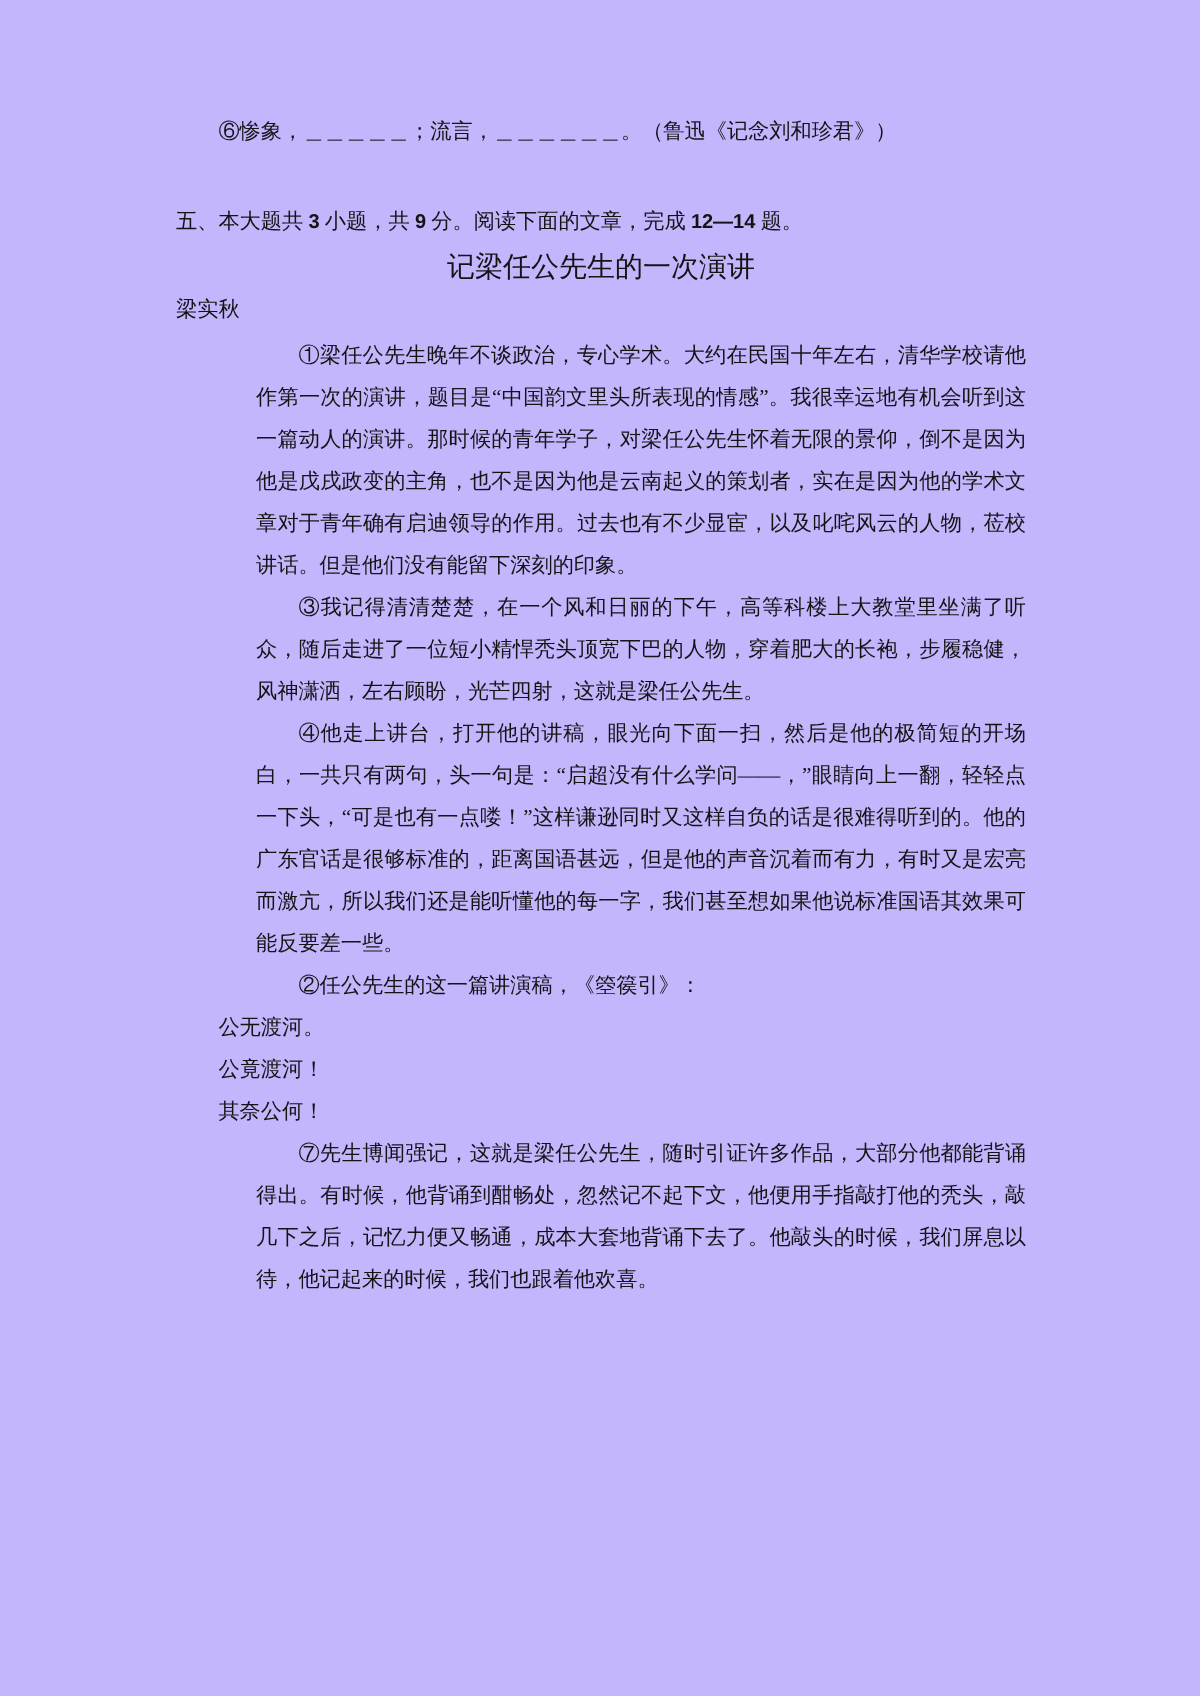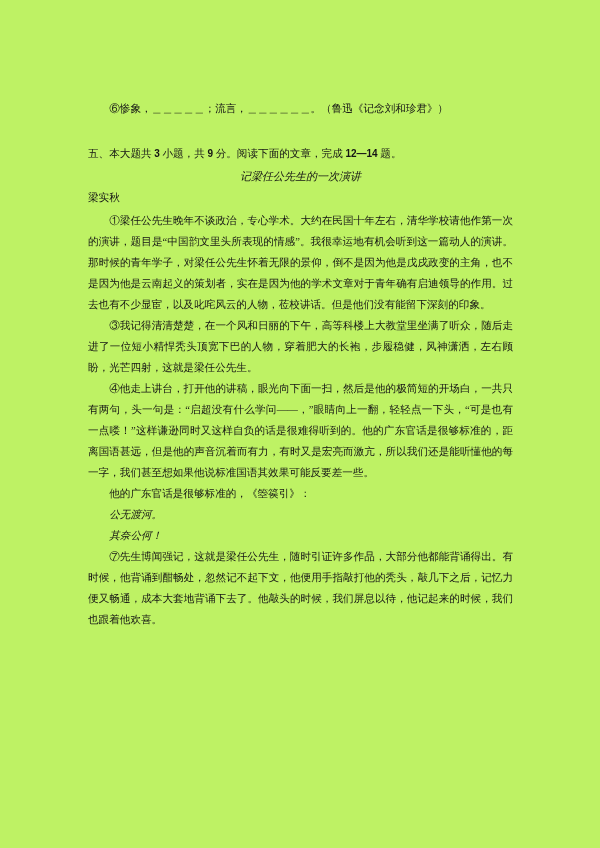--- a/index.html
+++ b/index.html
@@ -17,12 +17,12 @@
     box-sizing: border-box;
     width: 600px;
     height: 848px;
-    padding: 98px 87px 0 88px;
+    padding: 56px 87px 0 88px;
     font-family: "Liberation Serif", "DejaVu Serif", serif;
     font-size: 10.6px;
     line-height: 21px;
     color: #141414;
-    background: #bef264;
+    background: #c4b5fd;
   }
   p { margin: 0; }
   .fill-line {

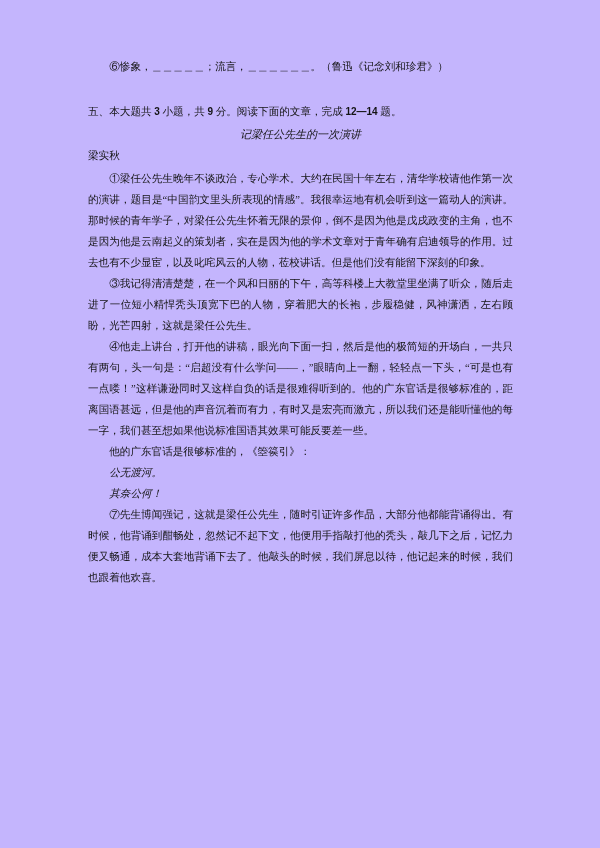--- a/index.html
+++ b/index.html
@@ -38,12 +38,11 @@
     font-weight: 700;
   }
   .article-title {
-    font-size: 11px;
+    font-size: 14px;
     font-weight: 400;
     text-align: center;
     margin: 2px 0 0 0;
     line-height: 21px;
-    font-style: italic;
   }
   .article-author {
     text-align: left;

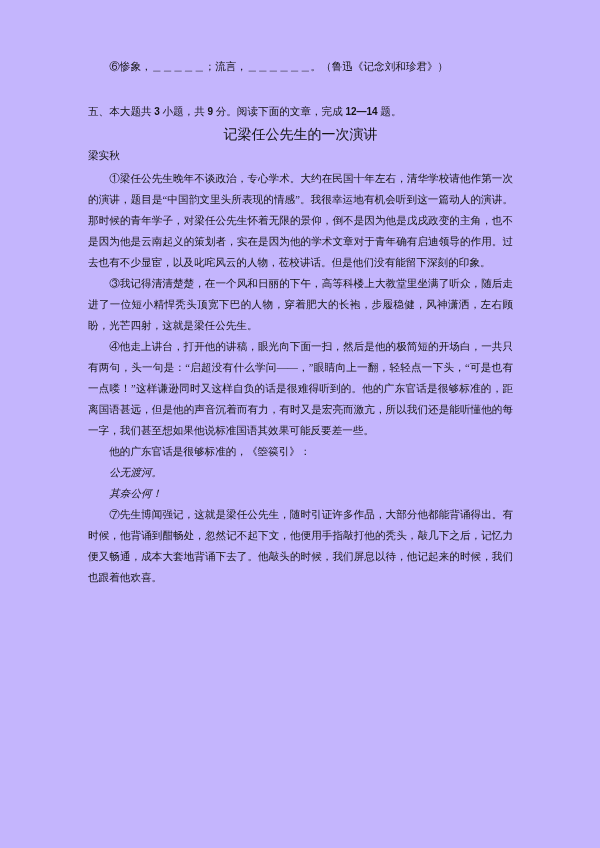--- a/index.html
+++ b/index.html
@@ -54,6 +54,7 @@
   .para {
     text-indent: 2em;
     text-align: justify;
+    margin-left: 40px;
   }
   .poem-line {
     text-indent: 2em;

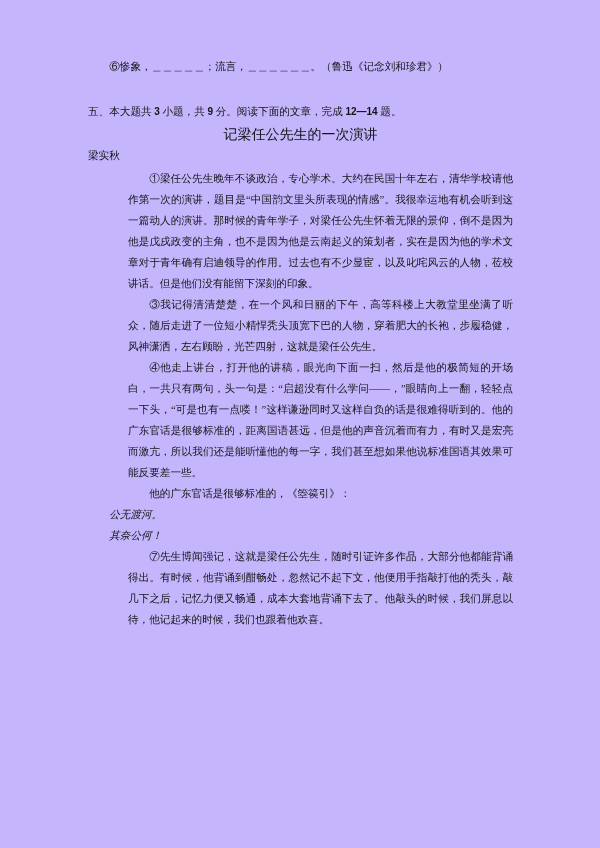--- a/index.html
+++ b/index.html
@@ -77,7 +77,7 @@
       <p class="para">①梁任公先生晚年不谈政治，专心学术。大约在民国十年左右，清华学校请他作第一次的演讲，题目是“中国韵文里头所表现的情感”。我很幸运地有机会听到这一篇动人的演讲。那时候的青年学子，对梁任公先生怀着无限的景仰，倒不是因为他是戊戌政变的主角，也不是因为他是云南起义的策划者，实在是因为他的学术文章对于青年确有启迪领导的作用。过去也有不少显宦，以及叱咤风云的人物，莅校讲话。但是他们没有能留下深刻的印象。</p>
       <p class="para">③我记得清清楚楚，在一个风和日丽的下午，高等科楼上大教堂里坐满了听众，随后走进了一位短小精悍秃头顶宽下巴的人物，穿着肥大的长袍，步履稳健，风神潇洒，左右顾盼，光芒四射，这就是梁任公先生。</p>
       <p class="para">④他走上讲台，打开他的讲稿，眼光向下面一扫，然后是他的极简短的开场白，一共只有两句，头一句是：“启超没有什么学问——，”眼睛向上一翻，轻轻点一下头，“可是也有一点喽！”这样谦逊同时又这样自负的话是很难得听到的。他的广东官话是很够标准的，距离国语甚远，但是他的声音沉着而有力，有时又是宏亮而激亢，所以我们还是能听懂他的每一字，我们甚至想如果他说标准国语其效果可能反要差一些。</p>
-      <p class="para">他的广东官话是很够标准的，《箜篌引》：</p>
+      <p class="para">②任公先生的这一篇讲演稿，《箜篌引》：</p>
       <p class="poem-line">公无渡河。</p>
       <p class="poem-line">其奈公何！</p>
       <p class="para">⑦先生博闻强记，这就是梁任公先生，随时引证许多作品，大部分他都能背诵得出。有时候，他背诵到酣畅处，忽然记不起下文，他便用手指敲打他的秃头，敲几下之后，记忆力便又畅通，成本大套地背诵下去了。他敲头的时候，我们屏息以待，他记起来的时候，我们也跟着他欢喜。</p>

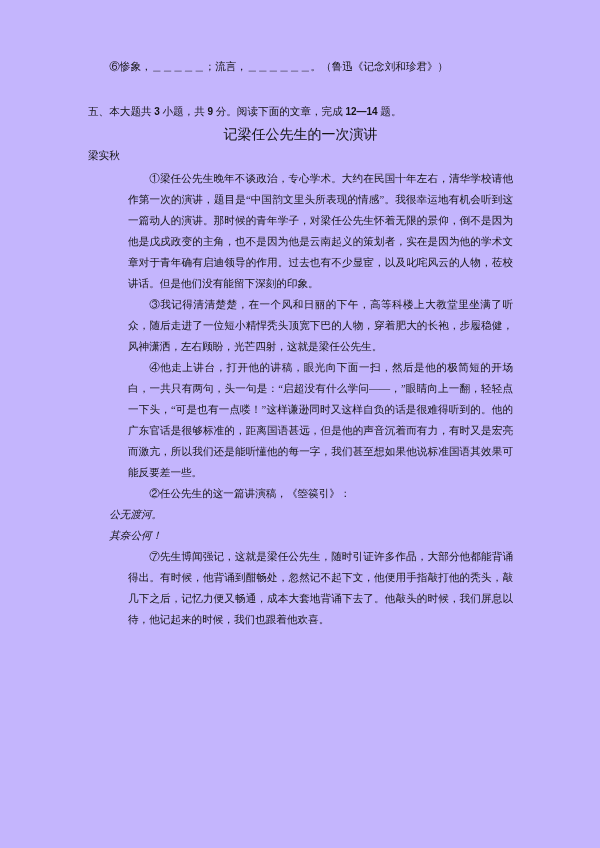--- a/index.html
+++ b/index.html
@@ -58,7 +58,6 @@
   }
   .poem-line {
     text-indent: 2em;
-    font-style: italic;
   }
 </style>
 </head>

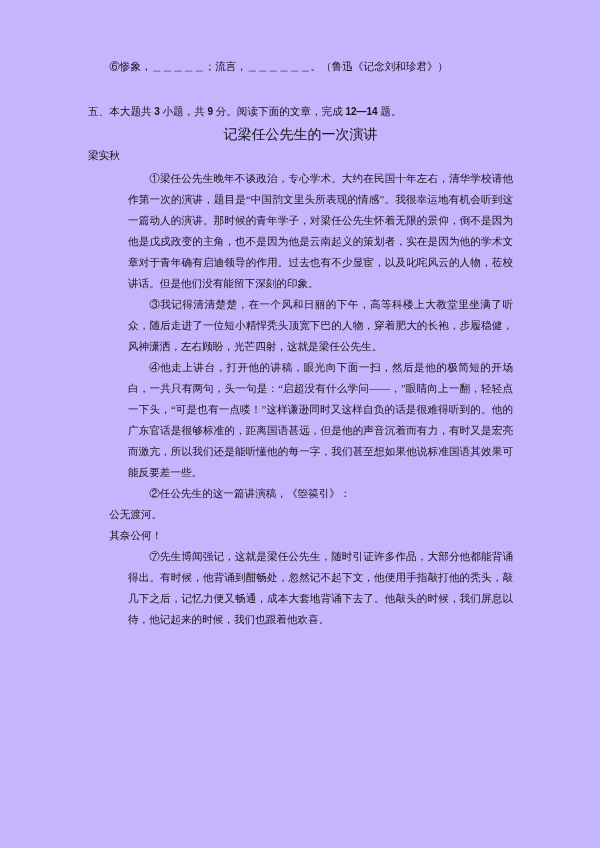--- a/index.html
+++ b/index.html
@@ -78,6 +78,7 @@
       <p class="para">④他走上讲台，打开他的讲稿，眼光向下面一扫，然后是他的极简短的开场白，一共只有两句，头一句是：“启超没有什么学问——，”眼睛向上一翻，轻轻点一下头，“可是也有一点喽！”这样谦逊同时又这样自负的话是很难得听到的。他的广东官话是很够标准的，距离国语甚远，但是他的声音沉着而有力，有时又是宏亮而激亢，所以我们还是能听懂他的每一字，我们甚至想如果他说标准国语其效果可能反要差一些。</p>
       <p class="para">②任公先生的这一篇讲演稿，《箜篌引》：</p>
       <p class="poem-line">公无渡河。</p>
+      <p class="poem-line">公竟渡河！</p>
       <p class="poem-line">其奈公何！</p>
       <p class="para">⑦先生博闻强记，这就是梁任公先生，随时引证许多作品，大部分他都能背诵得出。有时候，他背诵到酣畅处，忽然记不起下文，他便用手指敲打他的秃头，敲几下之后，记忆力便又畅通，成本大套地背诵下去了。他敲头的时候，我们屏息以待，他记起来的时候，我们也跟着他欢喜。</p>
     </div>

